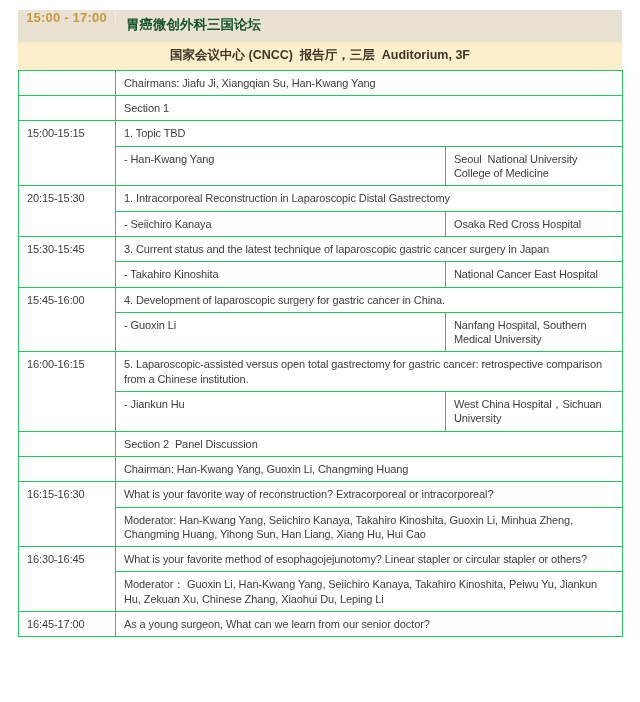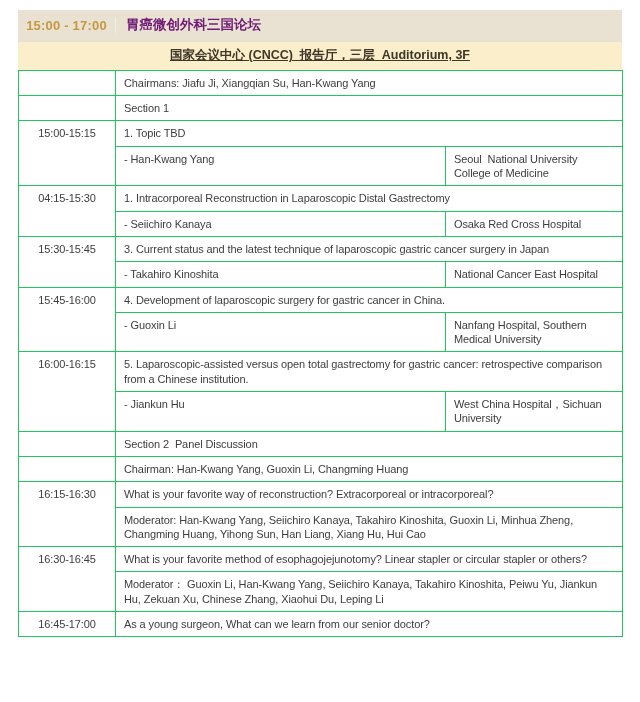--- a/index.html
+++ b/index.html
@@ -17,7 +17,7 @@
   .hdr {
     display: flex;
     background: #e9e2d3;
-    align-items: center;
+    align-items: flex-start;
   }
   .hdr-time {
     width: 97px;

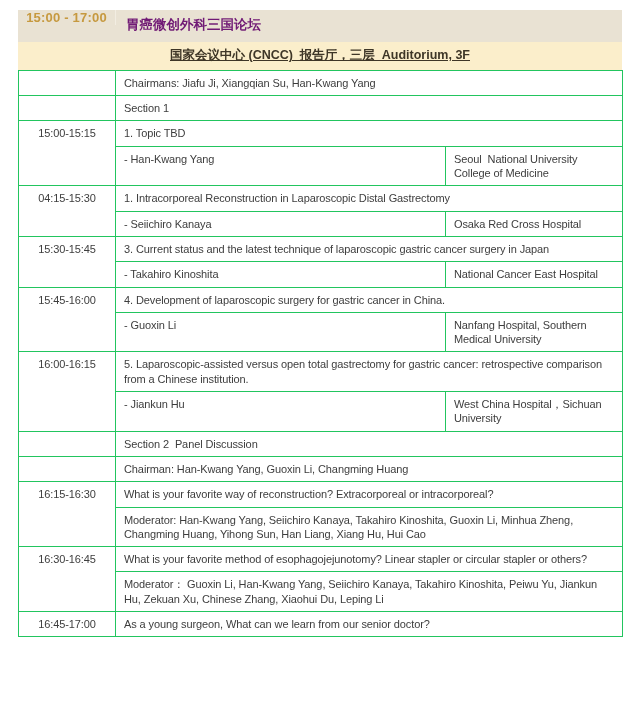--- a/index.html
+++ b/index.html
@@ -36,7 +36,7 @@
     font-weight: bold;
     font-size: 13.5px;
     line-height: 1.4;
-    color: #701a75;
+    color: #14532d;
   }
   .venue {
     background: #fbeecb;

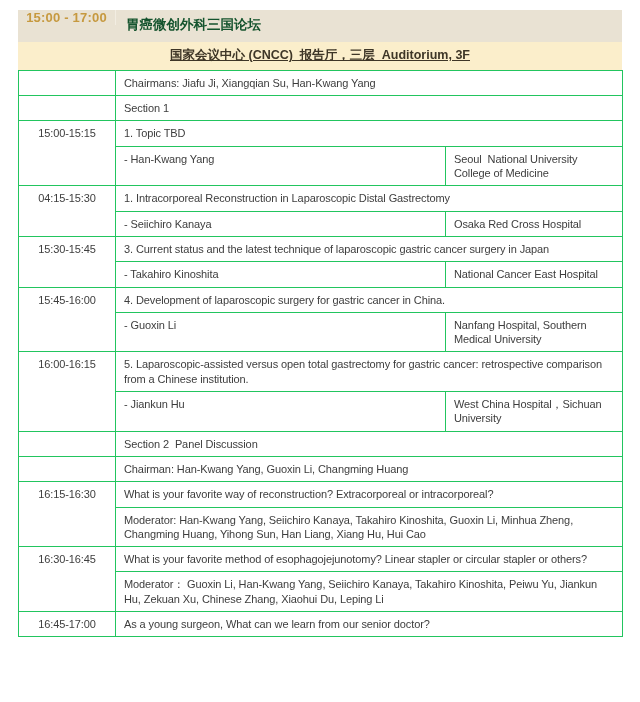--- a/index.html
+++ b/index.html
@@ -46,7 +46,6 @@
     text-align: center;
     padding: 5px 4px 6px 4px;
     white-space: pre-wrap;
-    text-decoration: underline;
   }
   
   table.sched {

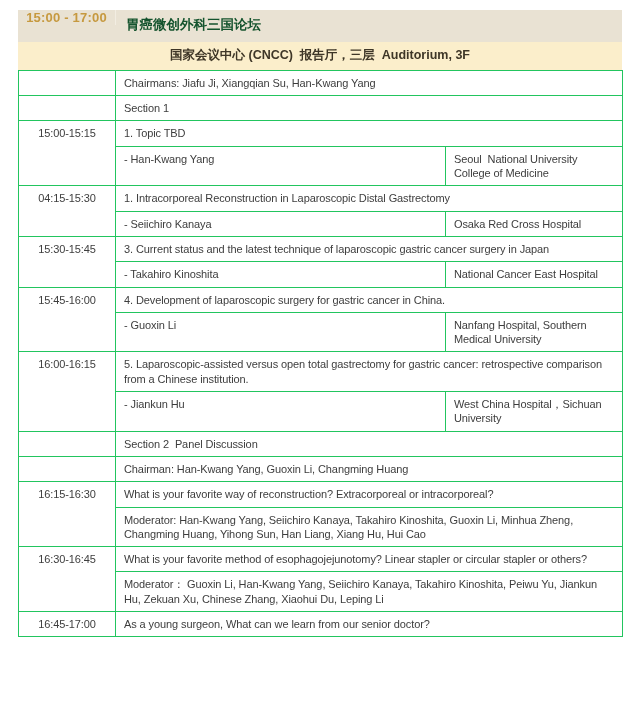--- a/index.html
+++ b/index.html
@@ -64,7 +64,6 @@
     word-wrap: break-word;
   }
   td.time {
-    text-align: center;
     vertical-align: top;
     padding-top: 7px;
     letter-spacing: 0;

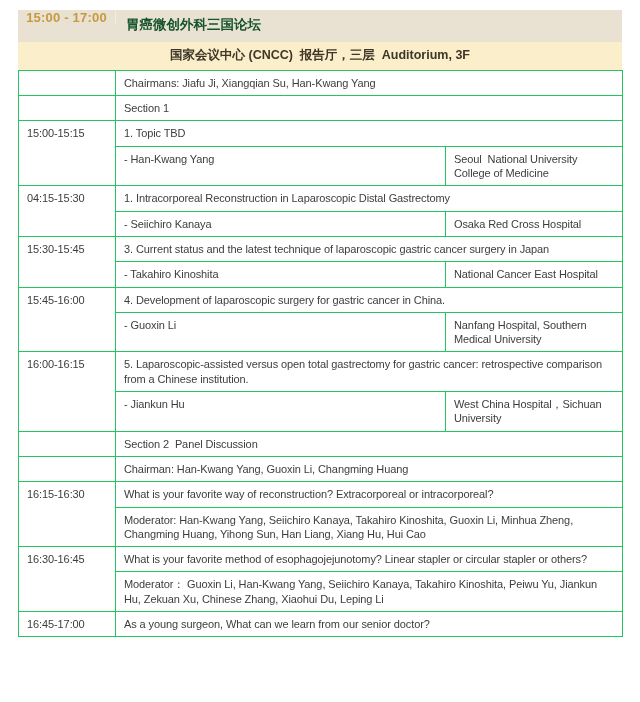--- a/index.html
+++ b/index.html
@@ -113,7 +113,7 @@
       </tr>
 
       <tr>
-        <td class="time" rowspan="2">04:15-15:30</td>
+        <td class="time" rowspan="2">20:15-15:30</td>
         <td colspan="2">1. Intracorporeal Reconstruction in Laparoscopic Distal Gastrectomy</td>
       </tr>
       <tr>

